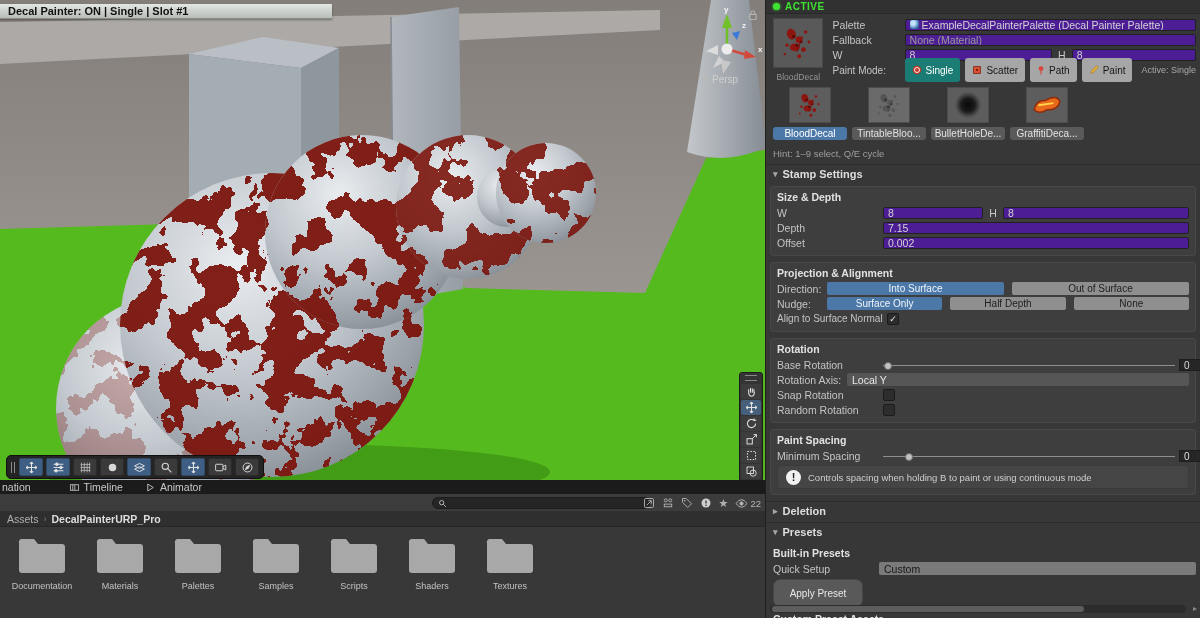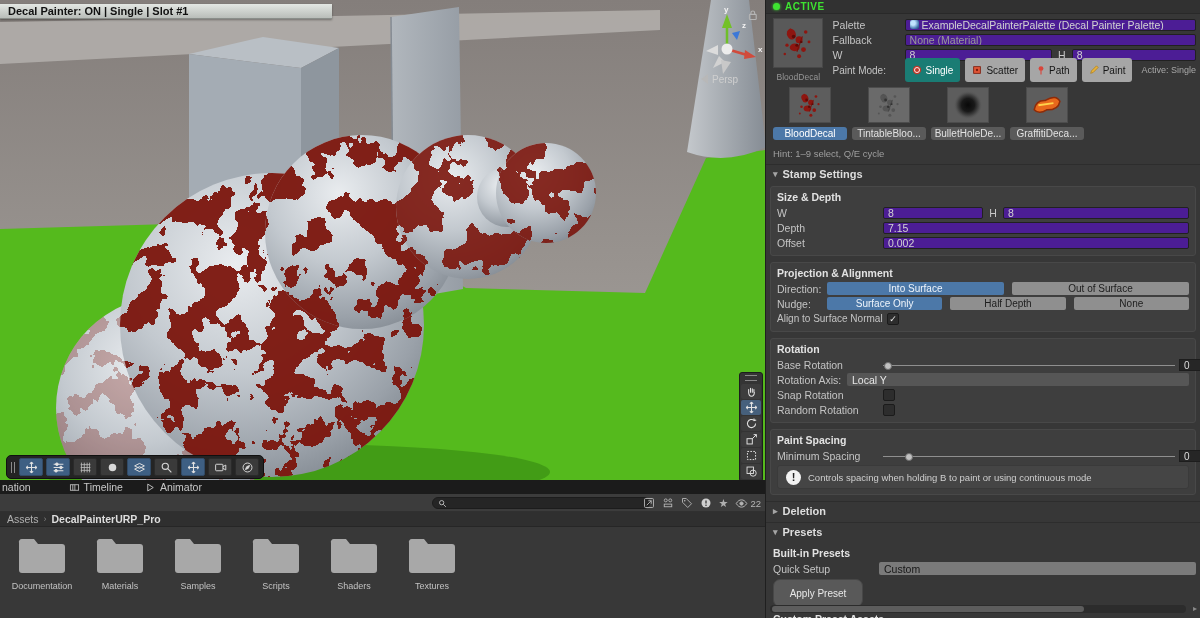--- a/index.html
+++ b/index.html
@@ -595,6 +595,12 @@
       <svg width="52" height="42" viewBox="0 0 52 42">
           <path d="M3 8 V35 a3 3 0 0 0 3 3 H46 a3 3 0 0 0 3-3 V12 a3 3 0 0 0 -3-3 H22 l-4-5 H6 a3 3 0 0 0 -3 4 Z" fill="#a8a8a8"></path>
         </svg>
+      <span class="flabel">Palettes</span>
+    </div>
+    <div class="folder">
+      <svg width="52" height="42" viewBox="0 0 52 42">
+          <path d="M3 8 V35 a3 3 0 0 0 3 3 H46 a3 3 0 0 0 3-3 V12 a3 3 0 0 0 -3-3 H22 l-4-5 H6 a3 3 0 0 0 -3 4 Z" fill="#a8a8a8"></path>
+        </svg>
       <span class="flabel">Samples</span>
     </div>
     <div class="folder">

